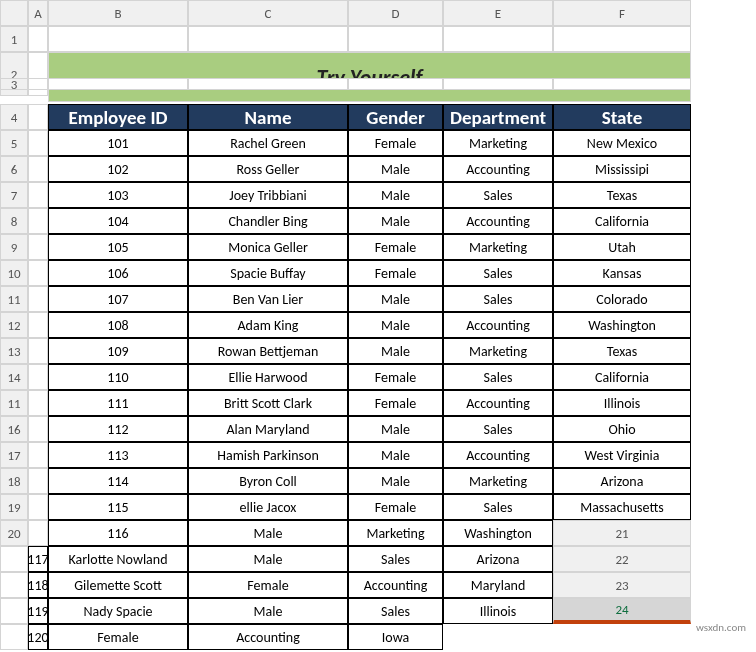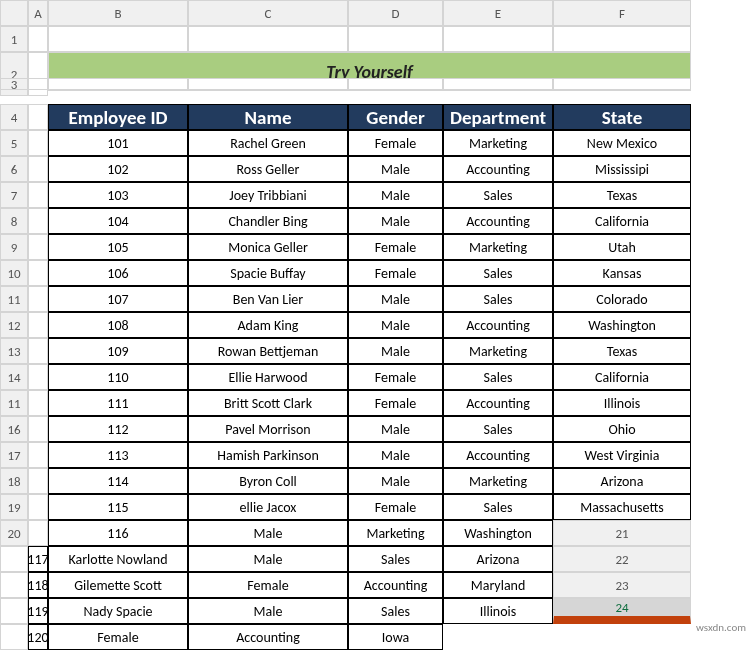--- a/index.html
+++ b/index.html
@@ -46,13 +46,13 @@
       background: #a9cd80;
       font-weight: bold;
       font-style: italic;
-      font-size: 18px;
+      font-size: 22px;
       color: #222;
       border: 1px solid #d4d4d4;
       display: flex;
       align-items: center;
       justify-content: center;
-      height: 39px;
+      height: 50px;
     }
     .row2-a { height: 44px; }
     .header-cell {

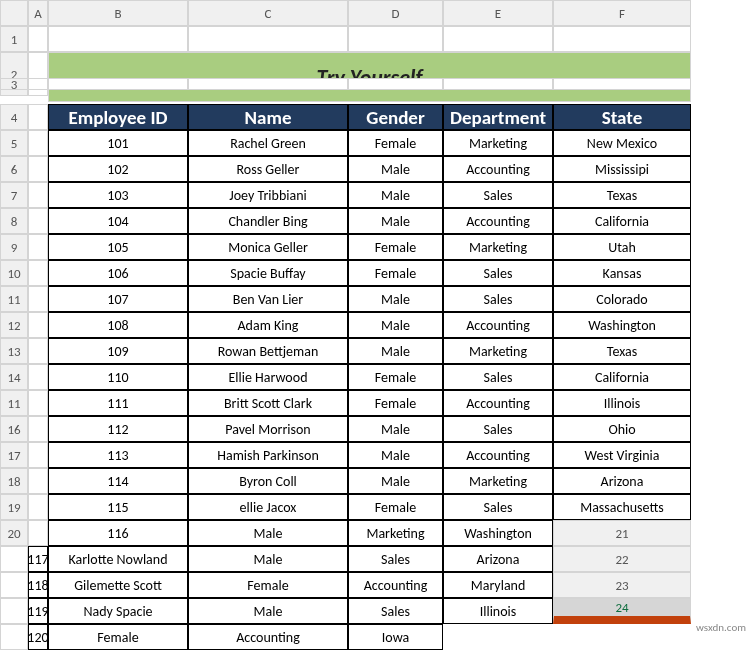--- a/index.html
+++ b/index.html
@@ -197,7 +197,7 @@
     <div class="row-header">16</div>
     <div class="cell"></div>
     <div class="data-cell">112</div>
-    <div class="data-cell">Pavel Morrison</div>
+    <div class="data-cell">Alan Maryland</div>
     <div class="data-cell">Male</div>
     <div class="data-cell">Sales</div>
     <div class="data-cell">Ohio</div>

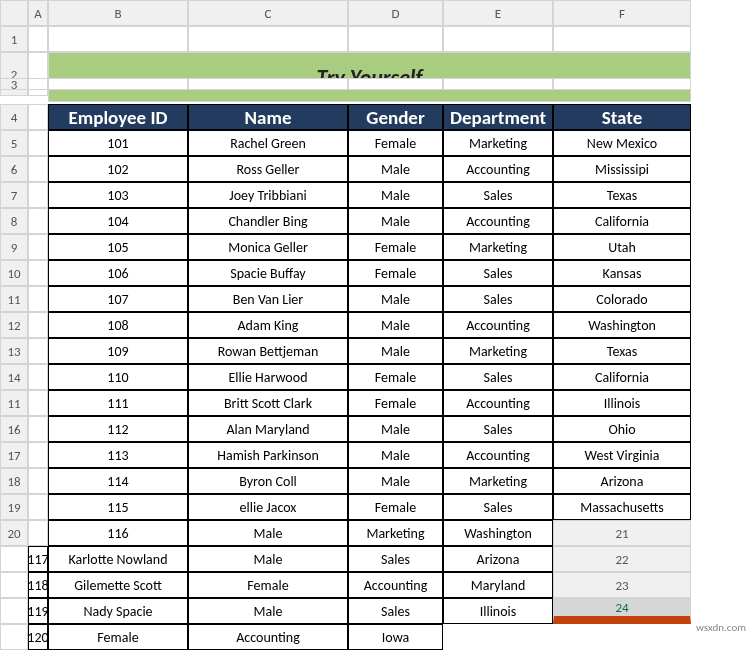--- a/index.html
+++ b/index.html
@@ -31,7 +31,7 @@
     .row-header.active {
       background: #d6d6d6;
       color: #0f6e3f;
-      border-bottom: 8px solid #c2410c;
+      border-bottom: 4px solid #c2410c;
     }
     .cell {
       border: 1px solid #d4d4d4;

